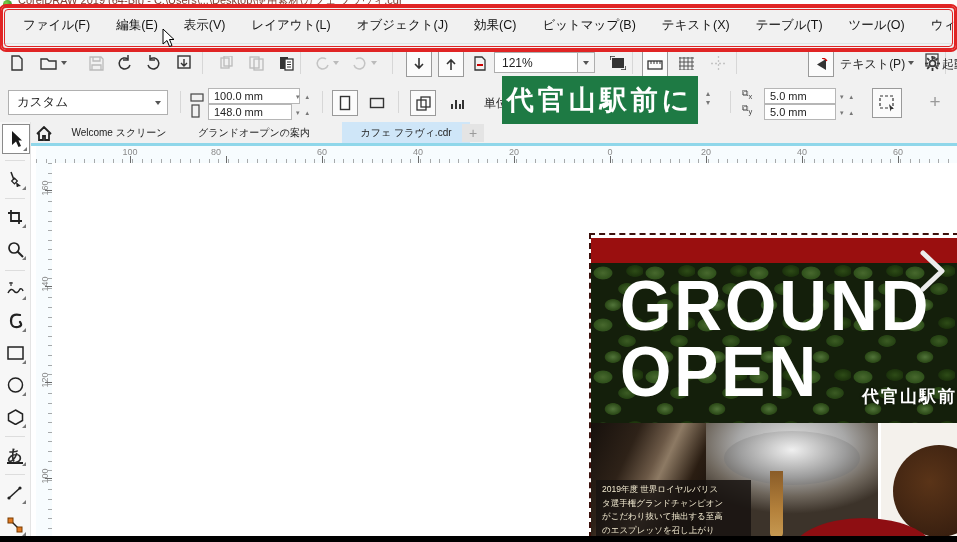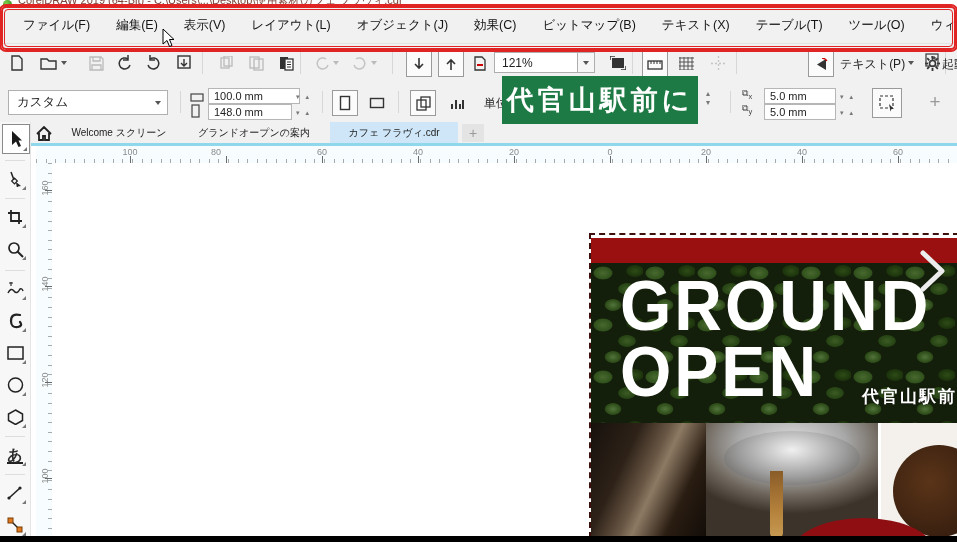--- a/index.html
+++ b/index.html
@@ -375,7 +375,7 @@
     </span>
   <span class="tab" style="left:30px;width:118px">Welcome スクリーン</span>
   <span class="tab" style="left:156px;width:136px">グランドオープンの案内</span>
-  <span class="tab active" style="left:300px;width:128px">カフェ フラヴィ.cdr</span>
+  <span class="tab active" style="left:312px;width:128px">カフェ フラヴィ.cdr</span>
   <span class="addtab" style="left:432px">+</span>
   <div class="tab-underline"></div>
 </div>

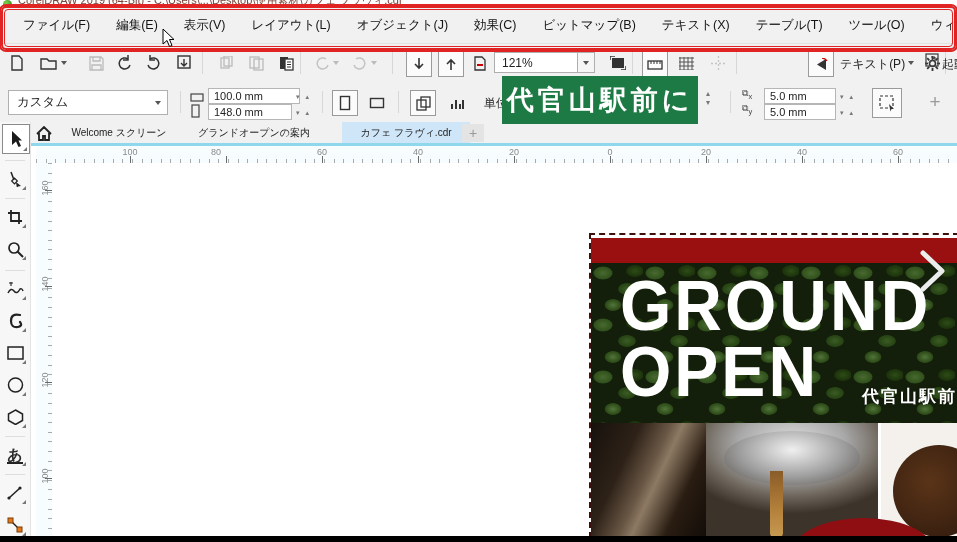--- a/index.html
+++ b/index.html
@@ -523,6 +523,12 @@
       </div>
     </div>
     <div class="red-ellipse"></div>
+    <div class="caption">
+      <div>2019年度 世界ロイヤルバリス</div>
+      <div>タ選手権グランドチャンピオン</div>
+      <div>がこだわり抜いて抽出する至高</div>
+      <div>のエスプレッソを召し上がり</div>
+    </div>
     <svg class="chevron" width="28" height="44">
       <polyline points="4,4 23,22 4,40" fill="none" stroke="#ececec" stroke-width="5" stroke-linecap="round" stroke-linejoin="round"></polyline>
     </svg>

